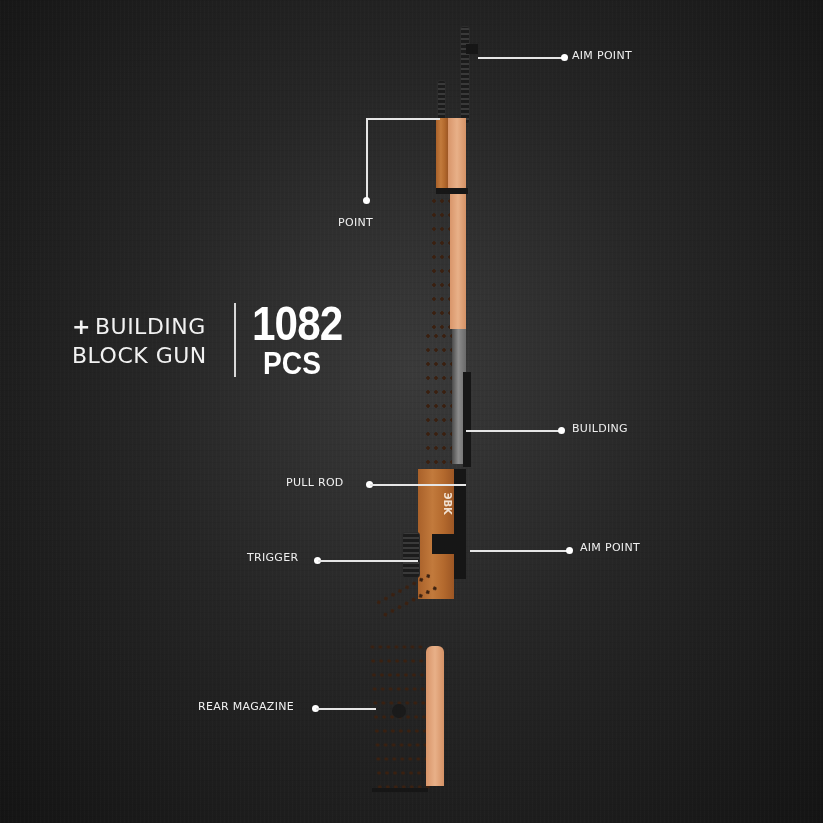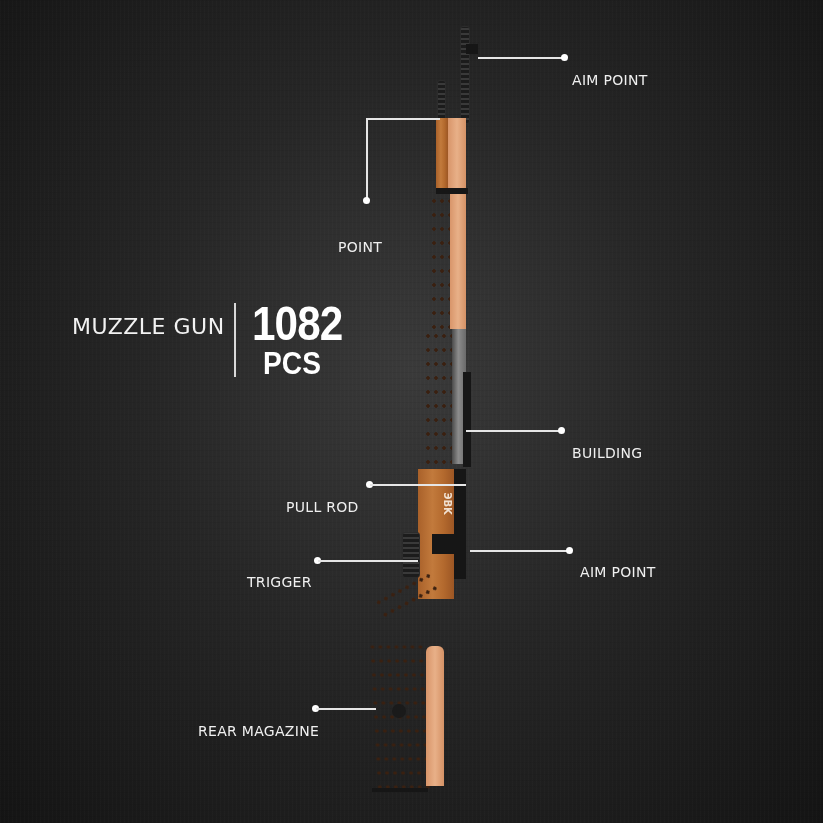--- a/index.html
+++ b/index.html
@@ -22,7 +22,7 @@
   .count .num { font-family:"Liberation Sans", sans-serif; font-weight:bold; font-size:48px; line-height:48px; letter-spacing:-1px; transform:scaleX(0.88); transform-origin:left; display:block; }
   .count .unit { font-family:"Liberation Sans", sans-serif; font-weight:bold; font-size:32px; line-height:30px; display:block; margin-left:-12px; transform:scaleX(0.88); }
 
-  .callout-label { position:absolute; font-size:14px; color:#f0f0f0; letter-spacing:0.3px; white-space:nowrap;margin-top:23px; }
+  .callout-label { position:absolute; font-size:11px; color:#f0f0f0; letter-spacing:0.3px; white-space:nowrap; }
   .hline { position:absolute; height:2px; background:#e6e6e6; }
   .vline { position:absolute; width:2px; background:#e6e6e6; }
   .dot { position:absolute; width:7px; height:7px; border-radius:50%; background:#fff; }

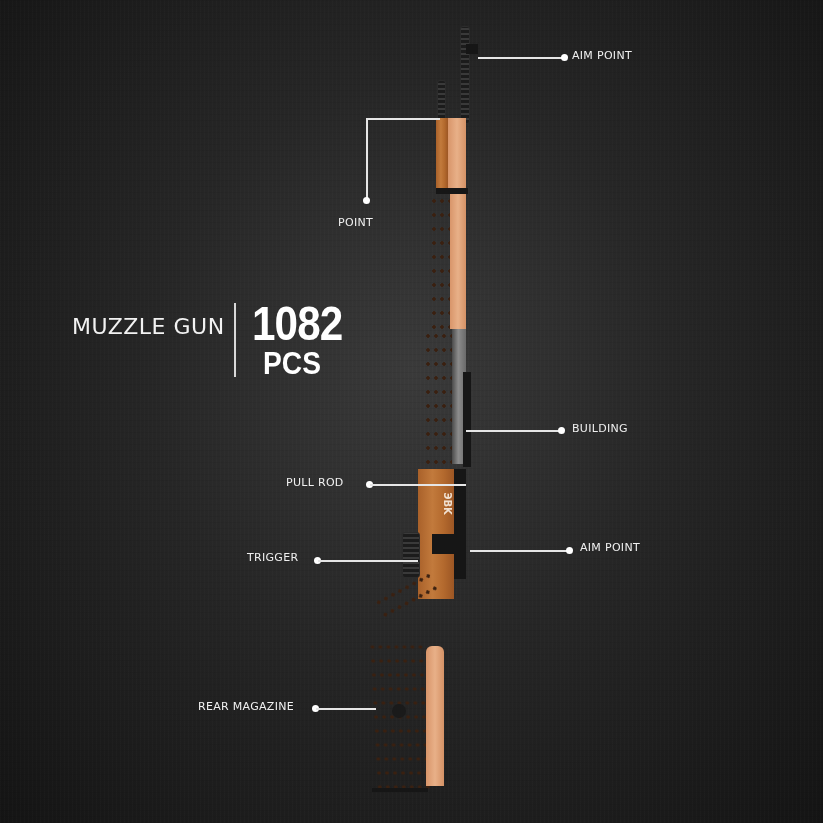--- a/index.html
+++ b/index.html
@@ -42,6 +42,9 @@
 <div class="texture"></div>
 
 <div class="headline">
+  <div class="line">
+    <span class="plus">+</span><span>BUILDING</span>
+  </div>
   <div class="line">MUZZLE GUN</div>
 </div>
 <div class="divider"></div>

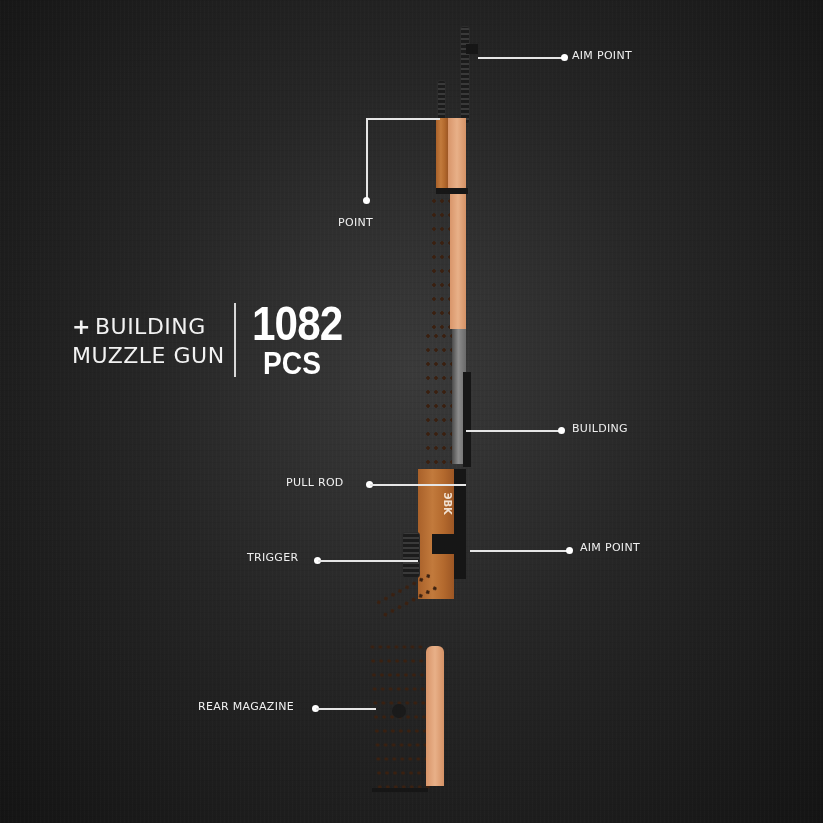--- a/index.html
+++ b/index.html
@@ -45,7 +45,7 @@
   <div class="line">
     <span class="plus">+</span><span>BUILDING</span>
   </div>
-  <div class="line">MUZZLE GUN</div>
+  <div class="line">BLOCK GUN</div>
 </div>
 <div class="divider"></div>
 <div class="count">

